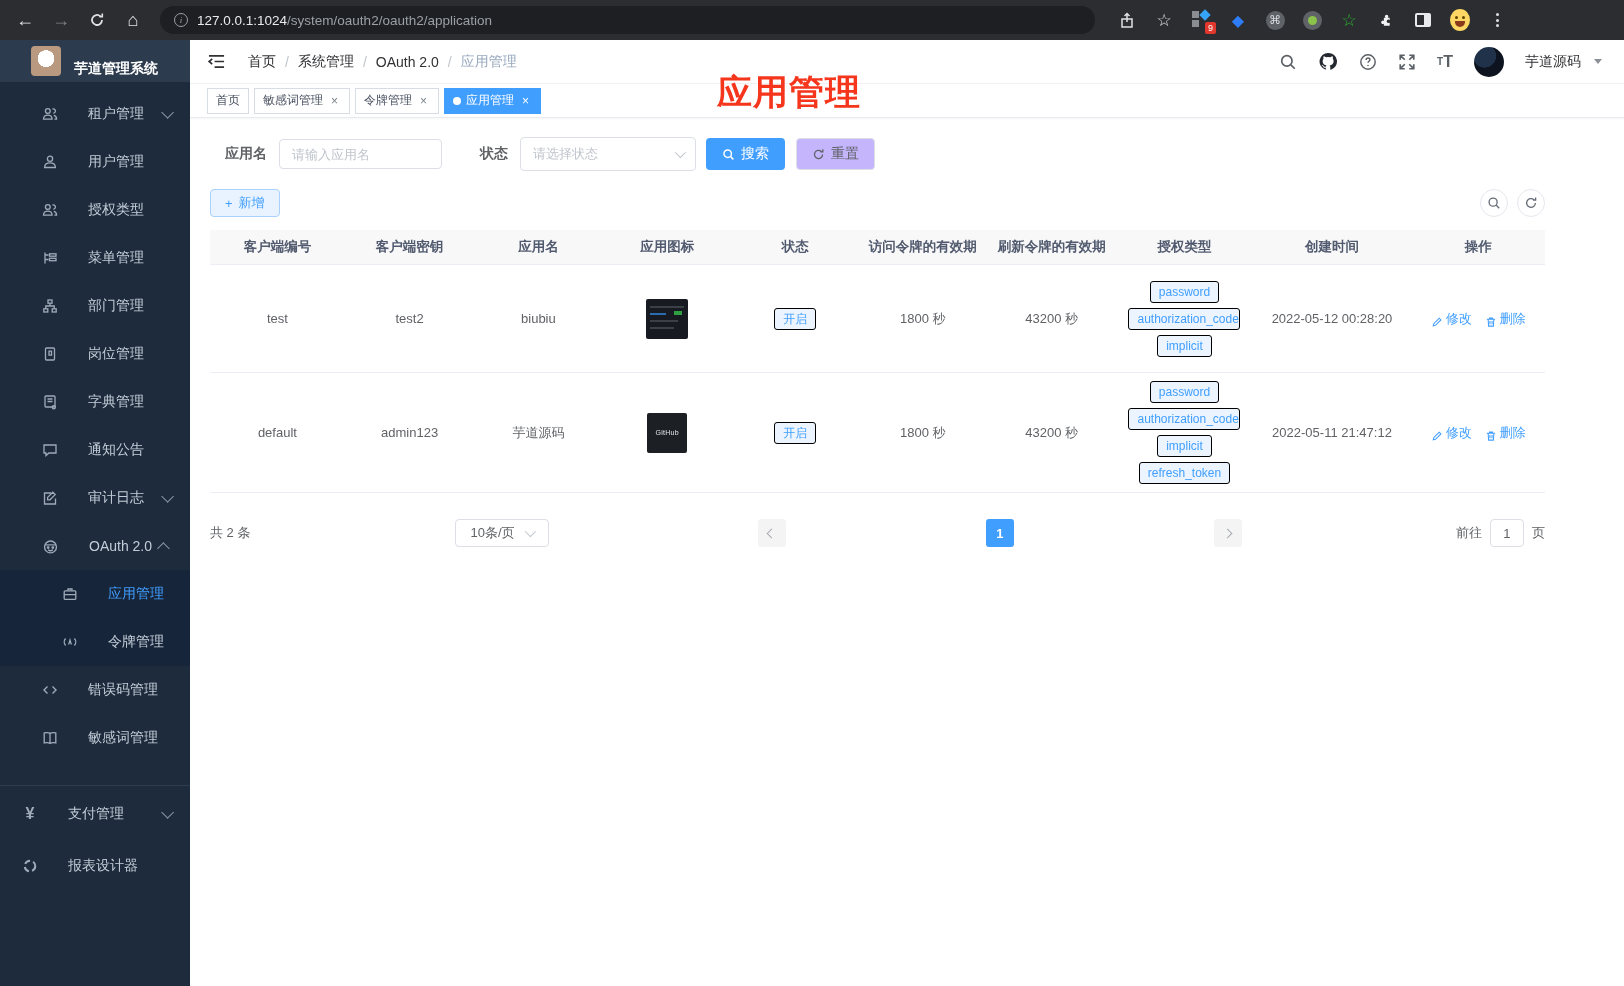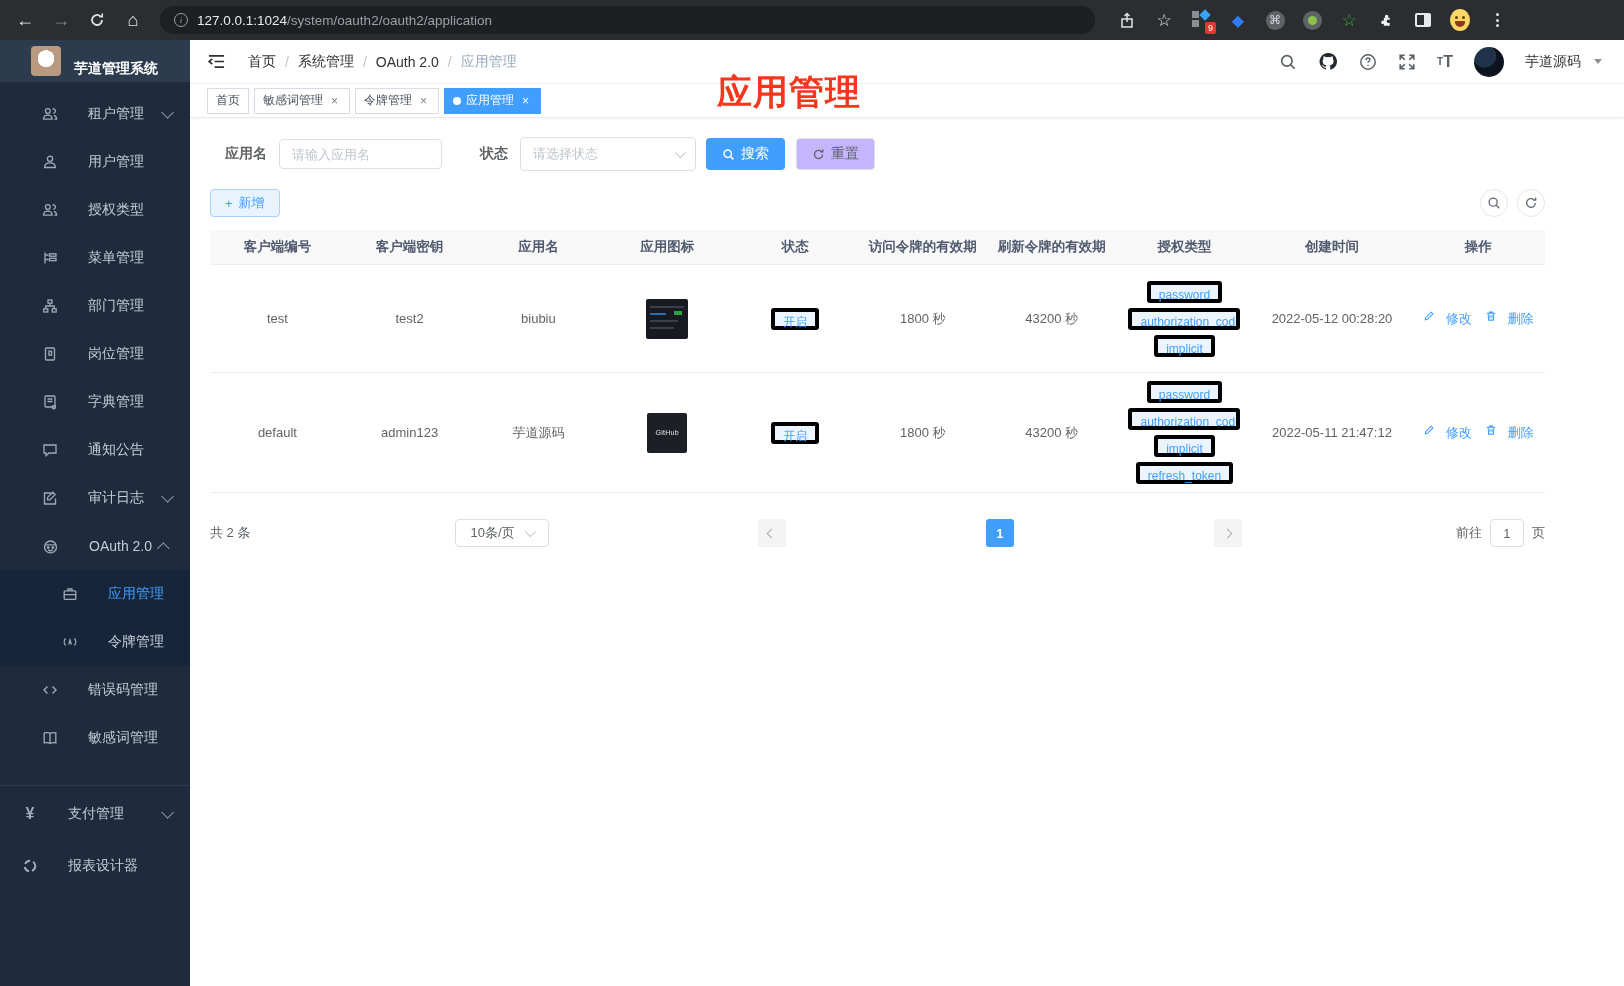--- a/index.html
+++ b/index.html
@@ -117,7 +117,7 @@
   .row { border-bottom:1px solid #ebeef5; }
   .row.r1 { height:108px; } .row.r2 { height:120px; }
   .table .head { border-bottom:1px solid #ebeef5; }
-  .tag { background:#ecf5ff; border:4px solid #000000; color:#409eff; font-size:12px;
+  .tag { background:#ecf5ff; border:1px solid #000000; color:#409eff; font-size:12px;
     height:22px; line-height:20px; padding:0 8px; border-radius:3px; white-space:nowrap; }
   .tag.wide { max-width:112px; overflow:hidden; padding-right:1px; }
   .grant-stack { display:flex; flex-direction:column; align-items:center; gap:5px; }

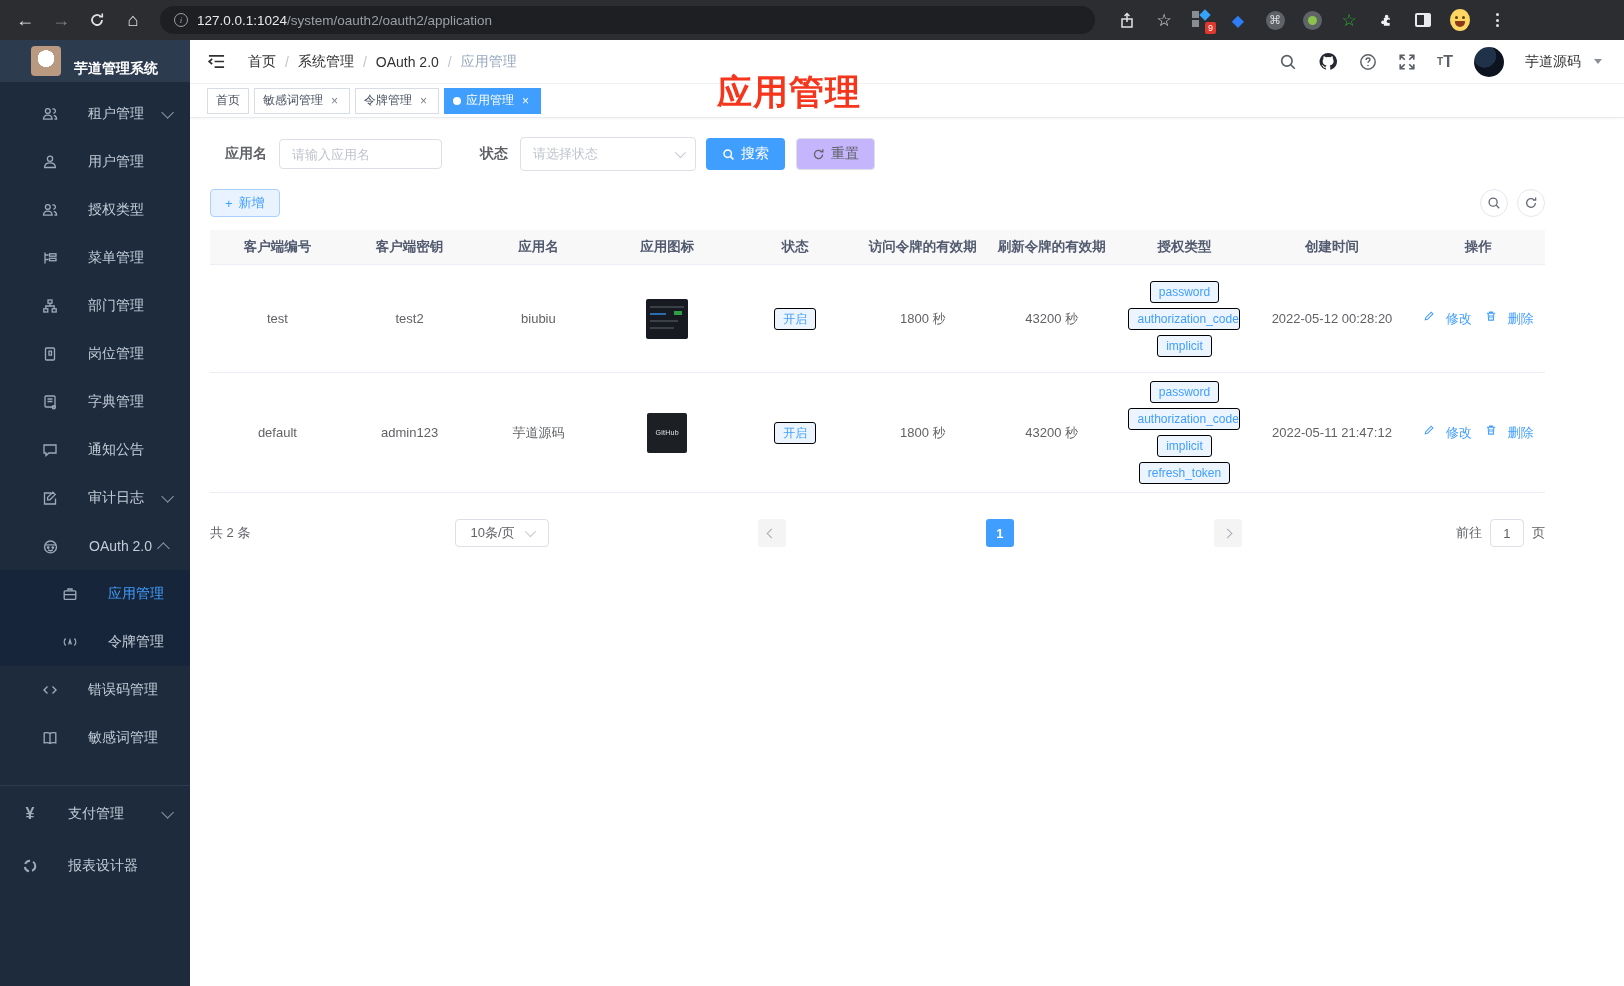--- a/index.html
+++ b/index.html
@@ -128,7 +128,7 @@
   .appicon1 .g { position:absolute; right:6px; top:12px; width:8px; height:4px; background:#2ea043; }
   .appicon2 { width:40px; height:40px; background:#1c2025; border-radius:2px; color:#e6e8ea; font-size:7px;
     display:flex; align-items:center; justify-content:center; letter-spacing:.3px; }
-  .alink { color:#409eff; display:flex; align-items:flex-start; gap:11px; cursor:pointer; }
+  .alink { color:#409eff; display:flex; align-items:flex-end; gap:3px; cursor:pointer; }
   .acts { display:flex; gap:13px; }
 
   

